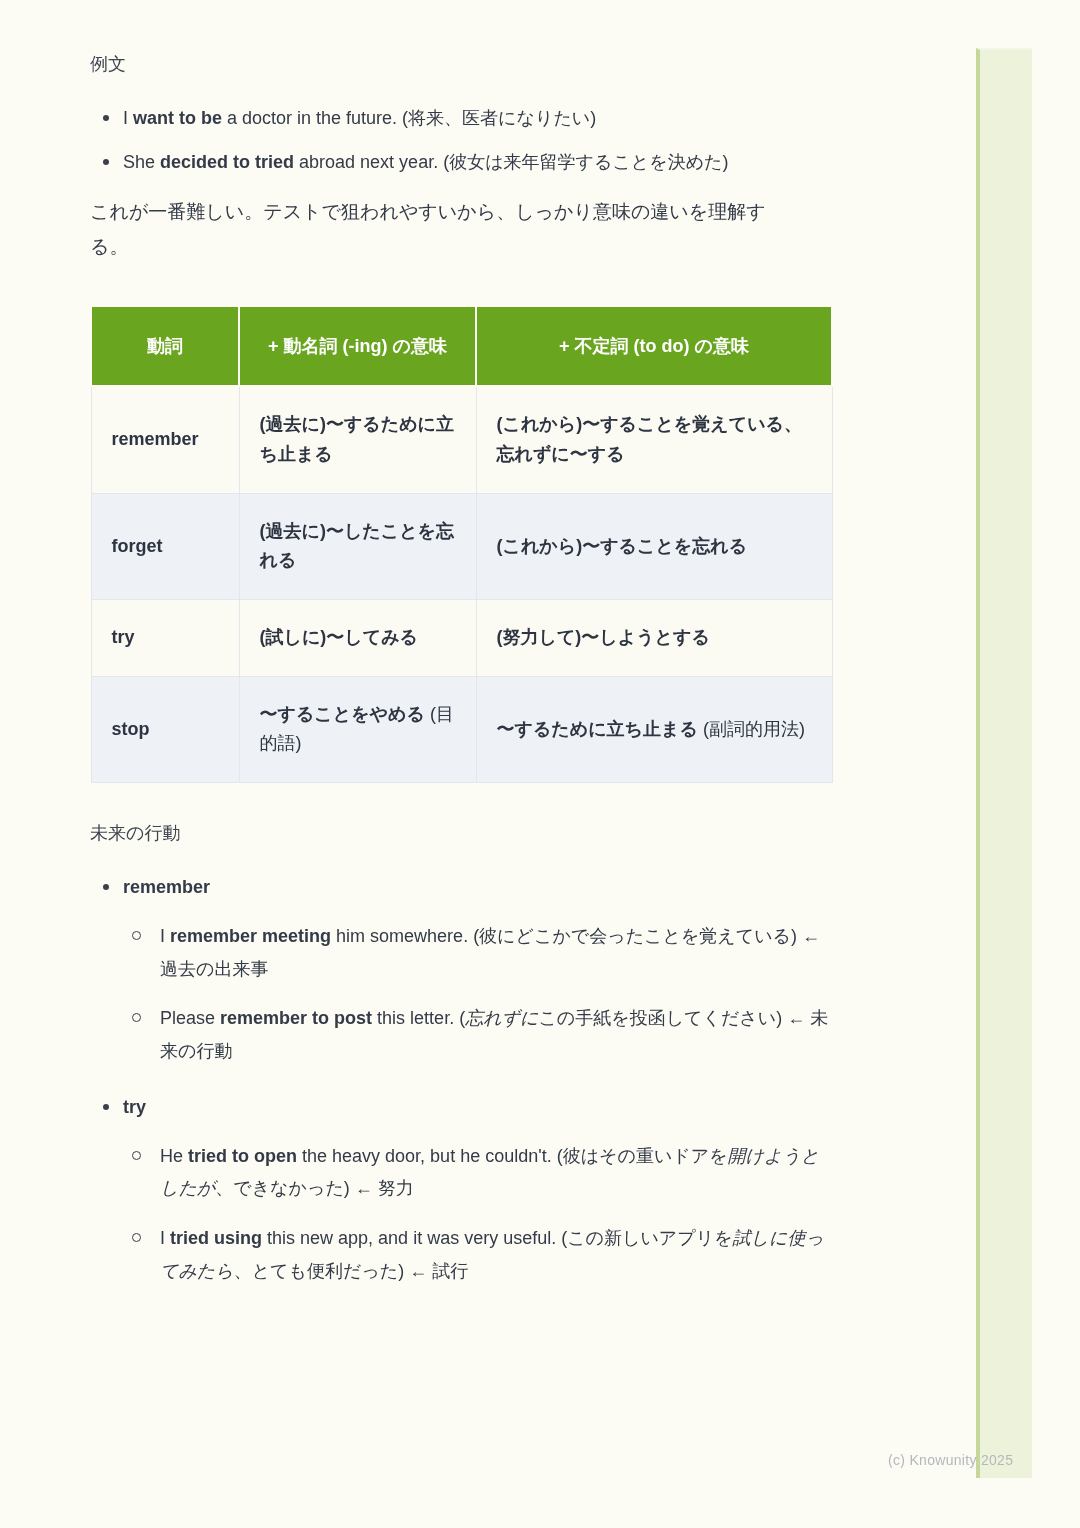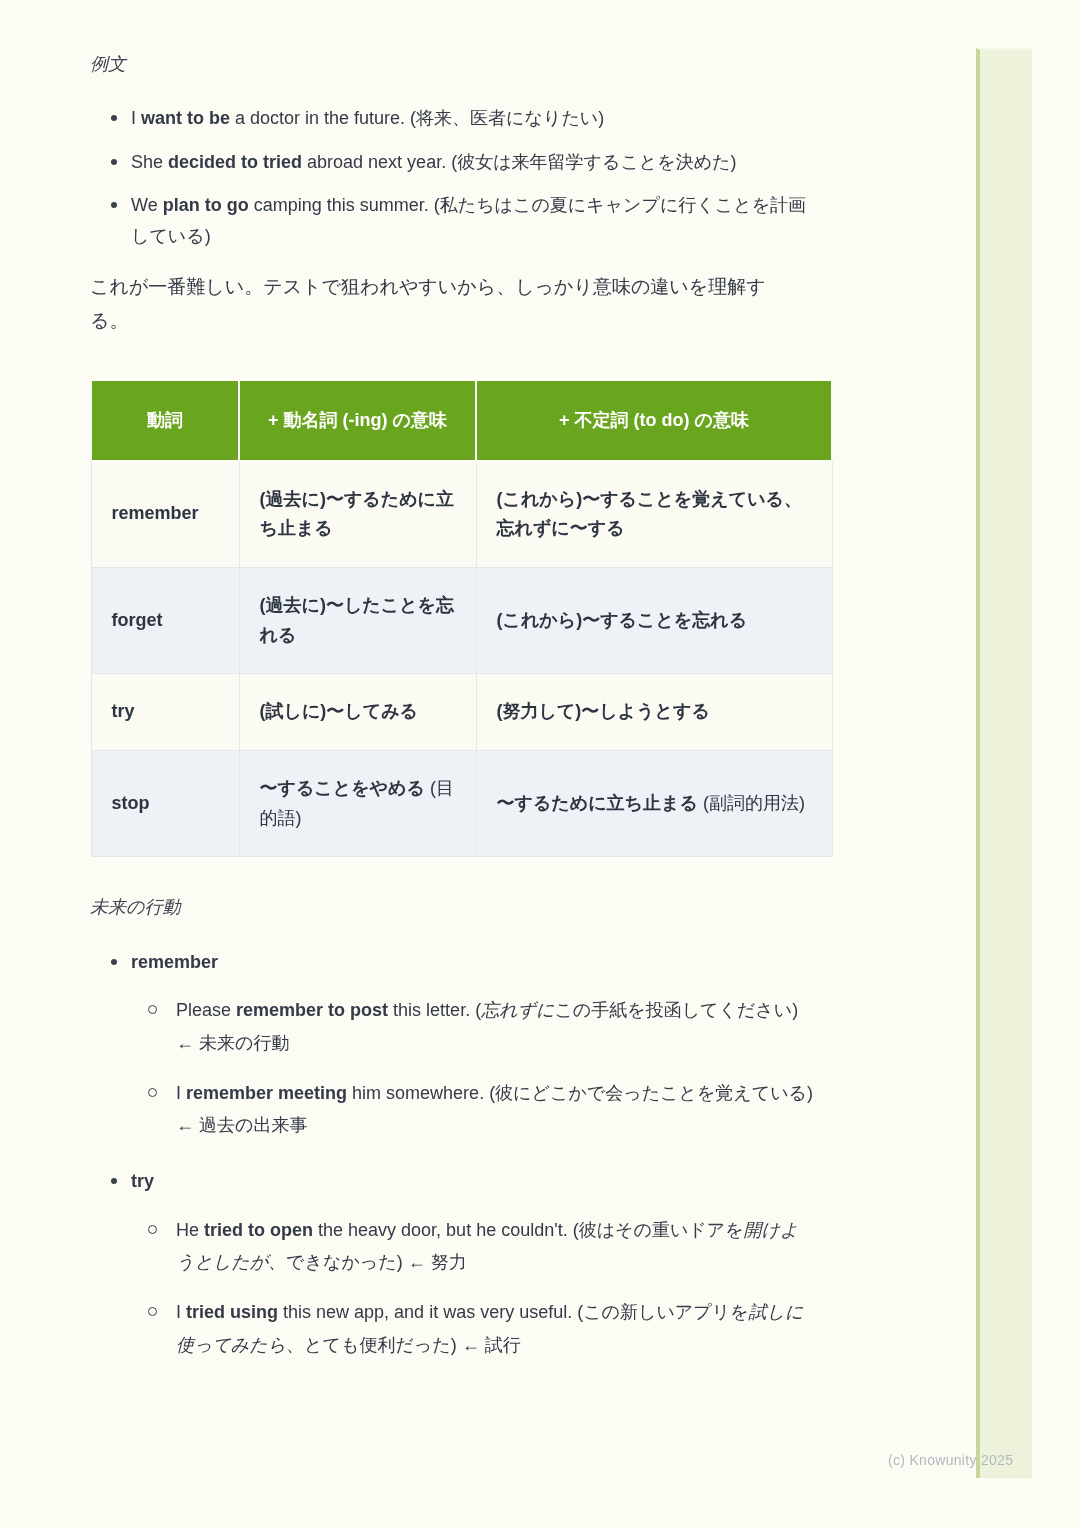--- a/index.html
+++ b/index.html
@@ -25,7 +25,7 @@
   }
   .content{position:absolute;left:90px;top:52px;width:742px;}
   .ex-heading{
-    font-style:italic;font-size:18px;color:#3d4450;
+    font-size:18px;color:#3d4450;
     margin:0 0 26px 0;line-height:1.4;
   }
   ul{list-style:none;margin:8px;padding:0;}

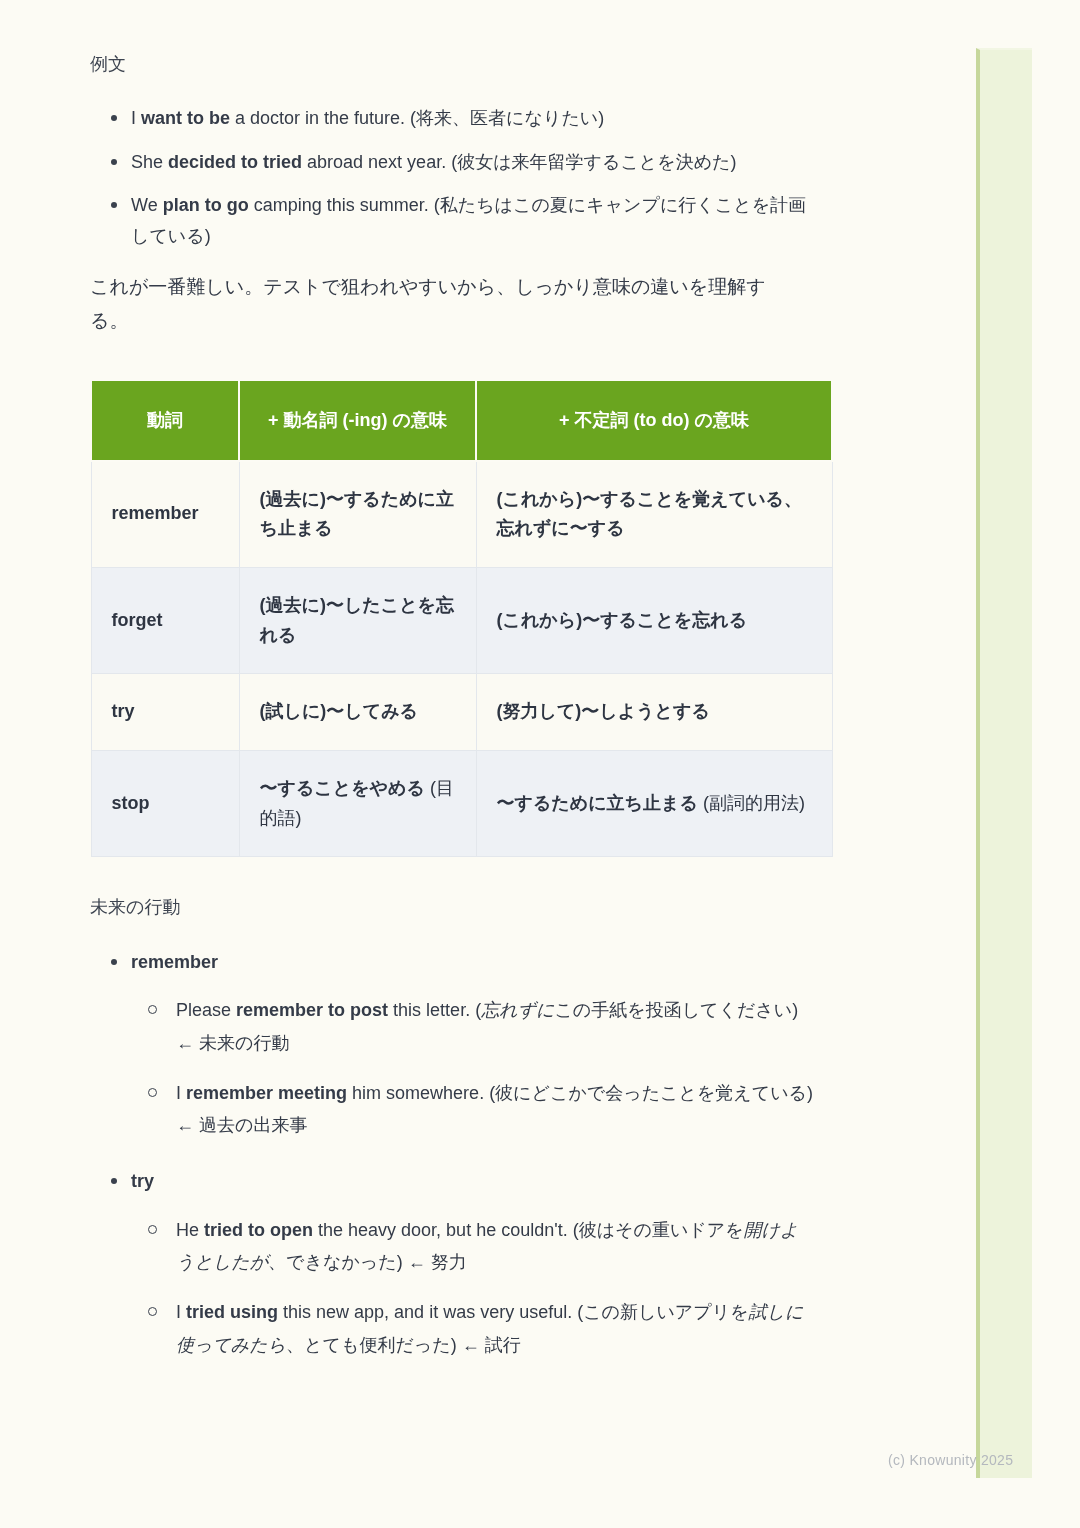--- a/index.html
+++ b/index.html
@@ -28,7 +28,7 @@
     font-size:18px;color:#3d4450;
     margin:0 0 26px 0;line-height:1.4;
   }
-  ul{list-style:none;margin:8px;padding:0;}
+  ul{list-style:none;margin:0;padding:0;}
   .list-l1 > li{
     position:relative;padding-left:33px;margin-bottom:13px;
     font-size:18px;line-height:1.7;

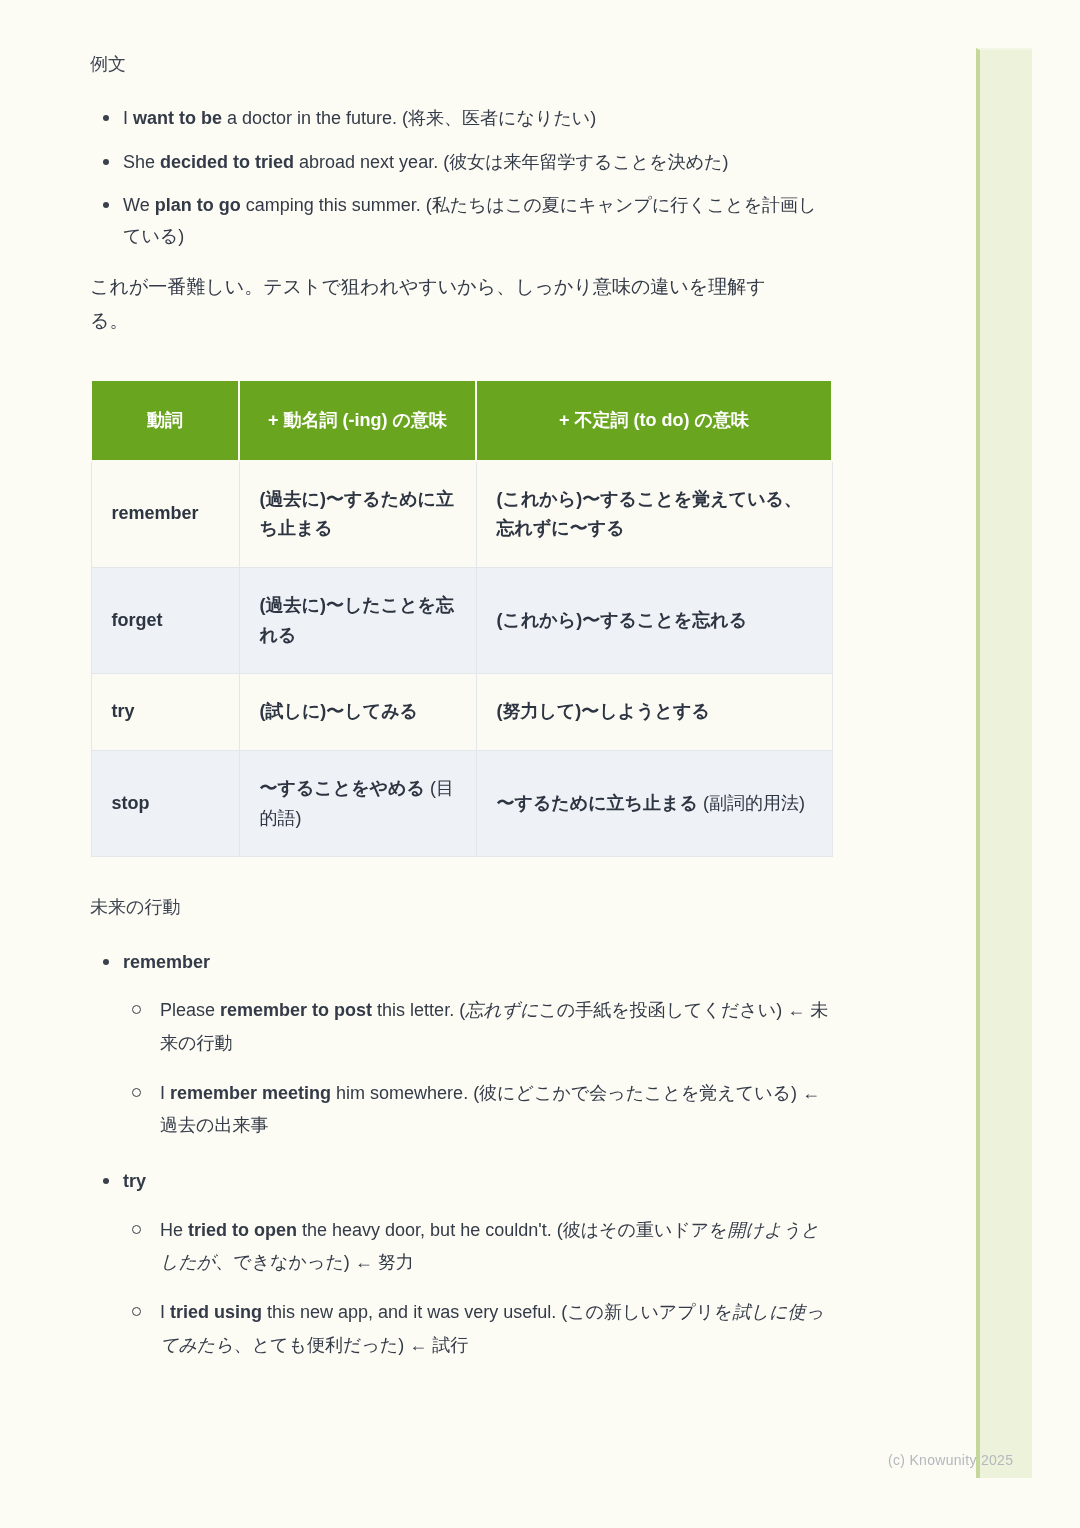--- a/index.html
+++ b/index.html
@@ -108,7 +108,6 @@
   <ul class="list-l1" id="examples-list">
       <li><span class="">I </span><span class="b">want to be</span><span class=""> a doctor in the future. (将来、医者になりたい)</span></li>
       <li><span class="">She </span><span class="b">decided to tried</span><span class=""> abroad next year. (彼女は来年留学することを決めた)</span></li>
-      <li><span class="">We </span><span class="b">plan to go</span><span class=""> camping this summer. (私たちはこの夏にキャンプに行くことを計画している)</span></li>
     </ul>
 
 

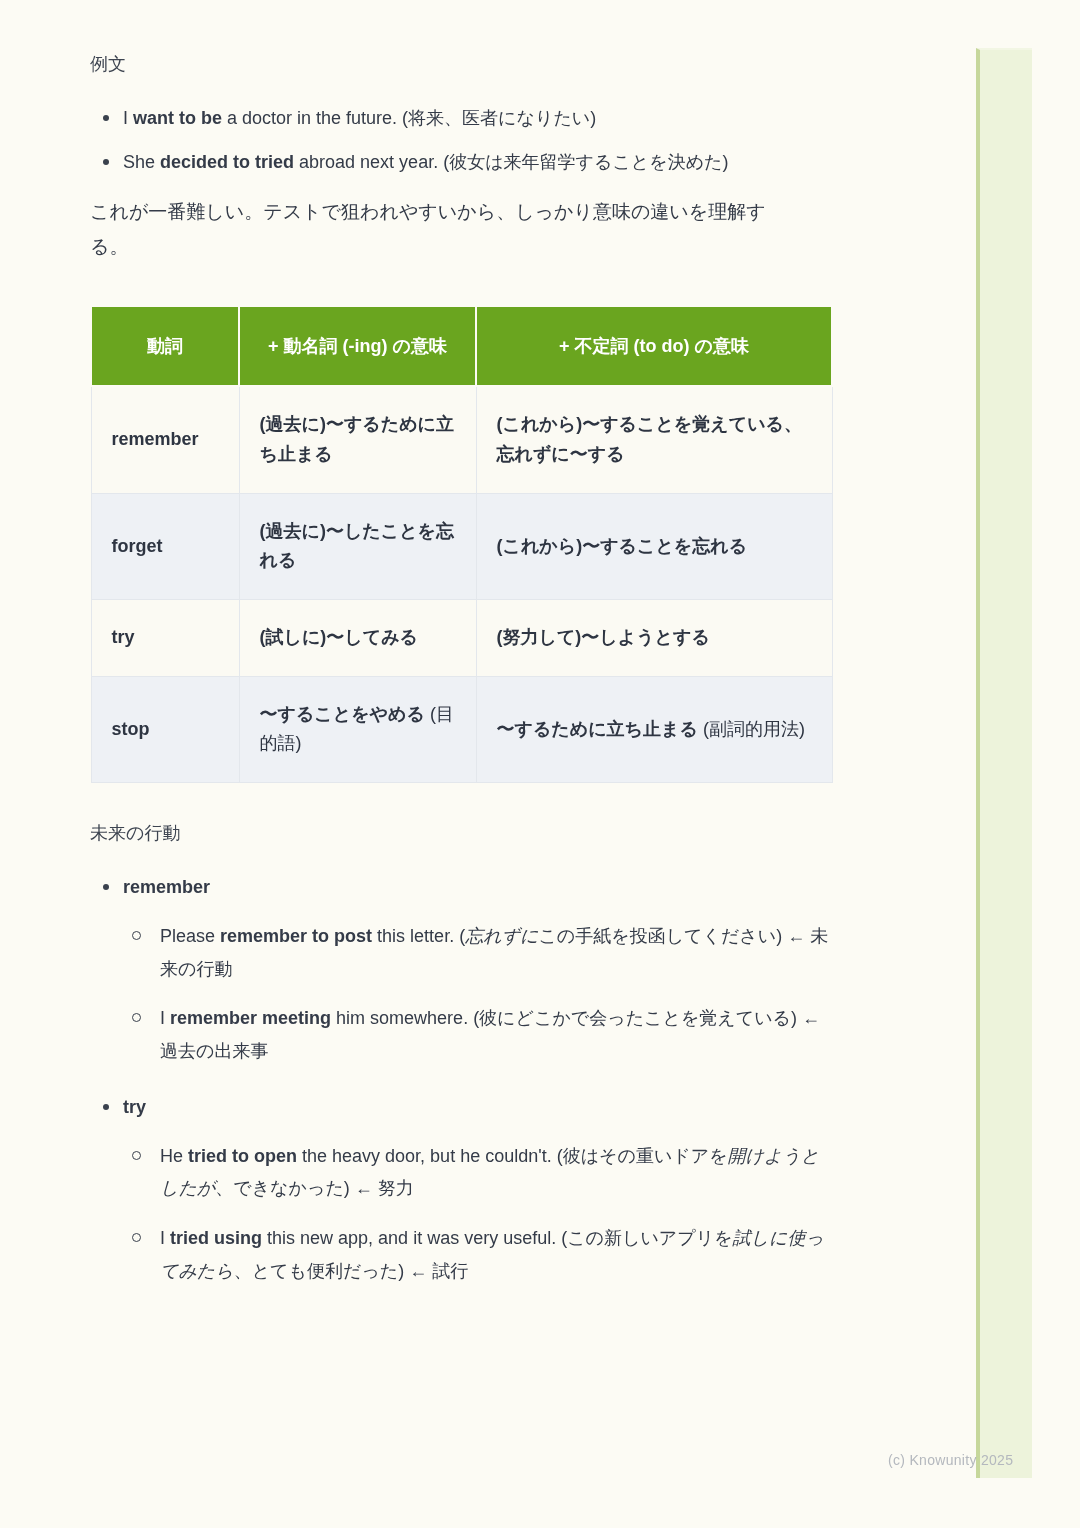--- a/index.html
+++ b/index.html
@@ -154,8 +154,8 @@
 
   <ul class="list-l1 check-list" id="check-list">
       <li class="group"><span class="group-label">remember</span><ul class="sub">
+          <li><span class="">I </span><span class="b">remember meeting</span><span class=""> him somewhere. (彼にどこかで会ったことを覚えている) ← 過去の出来事</span></li>
           <li><span class="">Please </span><span class="b">remember to post</span><span class=""> this letter. (</span><span class="i">忘れずに</span><span class="">この手紙を投函してください) ← 未来の行動</span></li>
-          <li><span class="">I </span><span class="b">remember meeting</span><span class=""> him somewhere. (彼にどこかで会ったことを覚えている) ← 過去の出来事</span></li>
         </ul></li>
       <li class="group"><span class="group-label">try</span><ul class="sub">
           <li><span class="">He </span><span class="b">tried to open</span><span class=""> the heavy door, but he couldn't. (彼はその重いドアを</span><span class="i">開けようとしたが</span><span class="">、できなかった) ← 努力</span></li>

